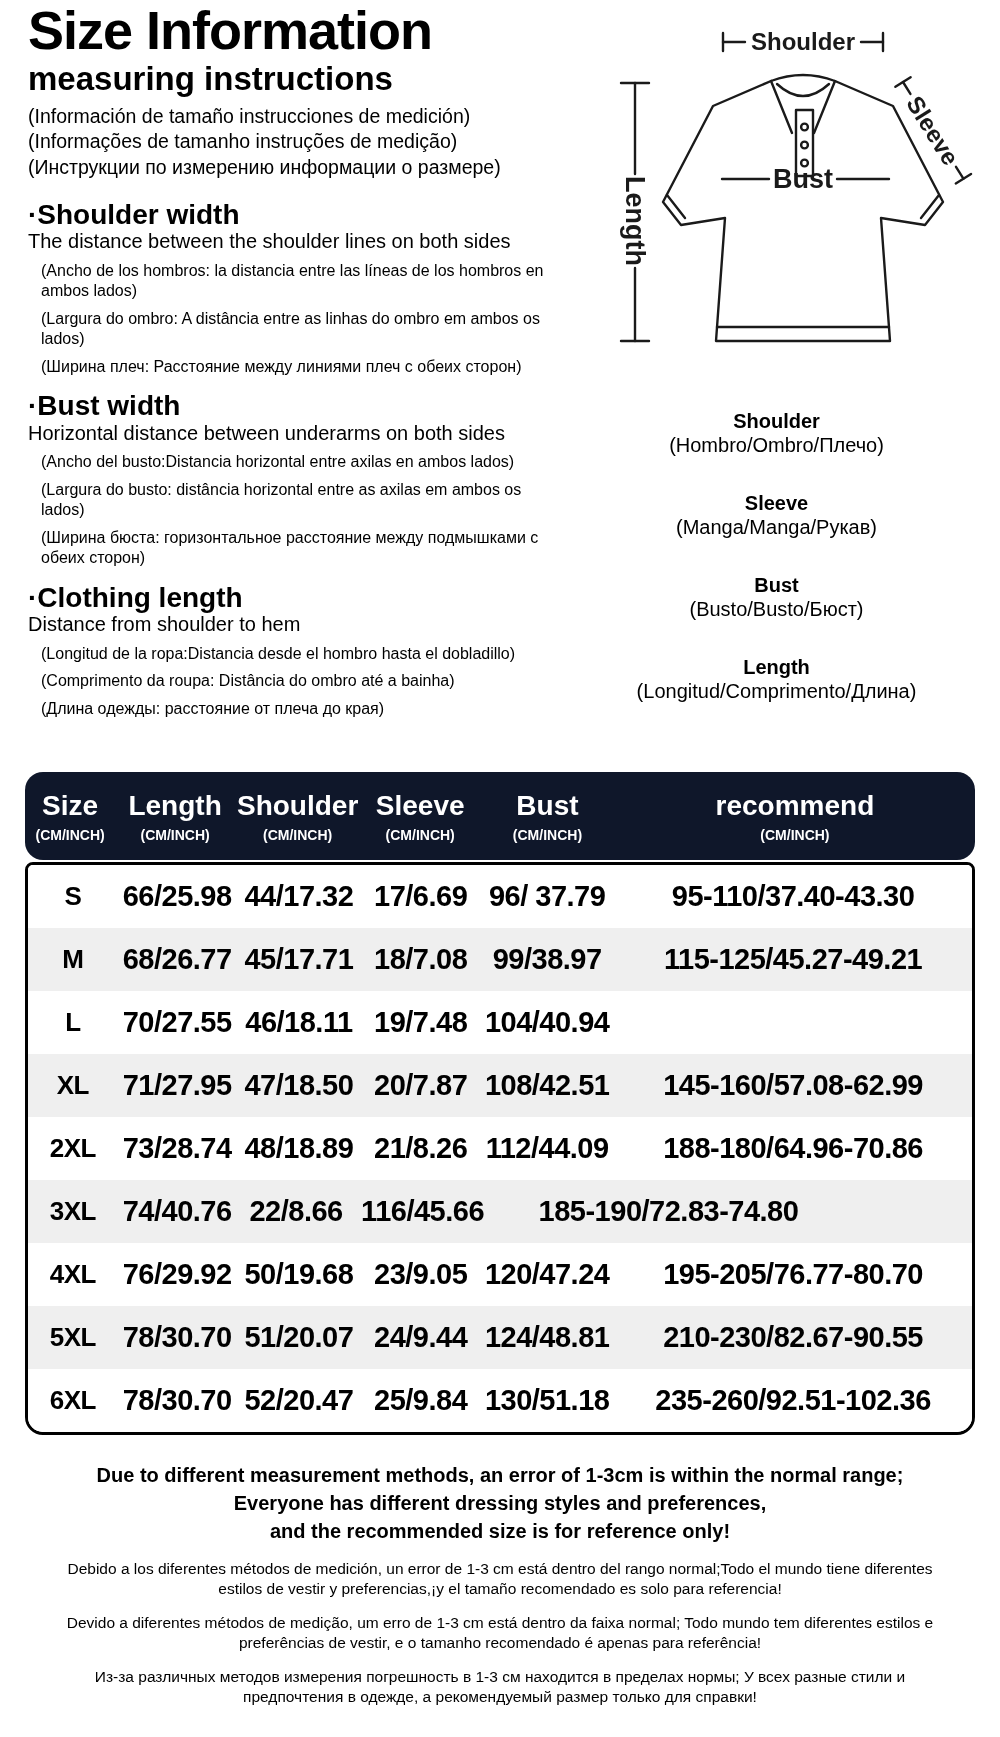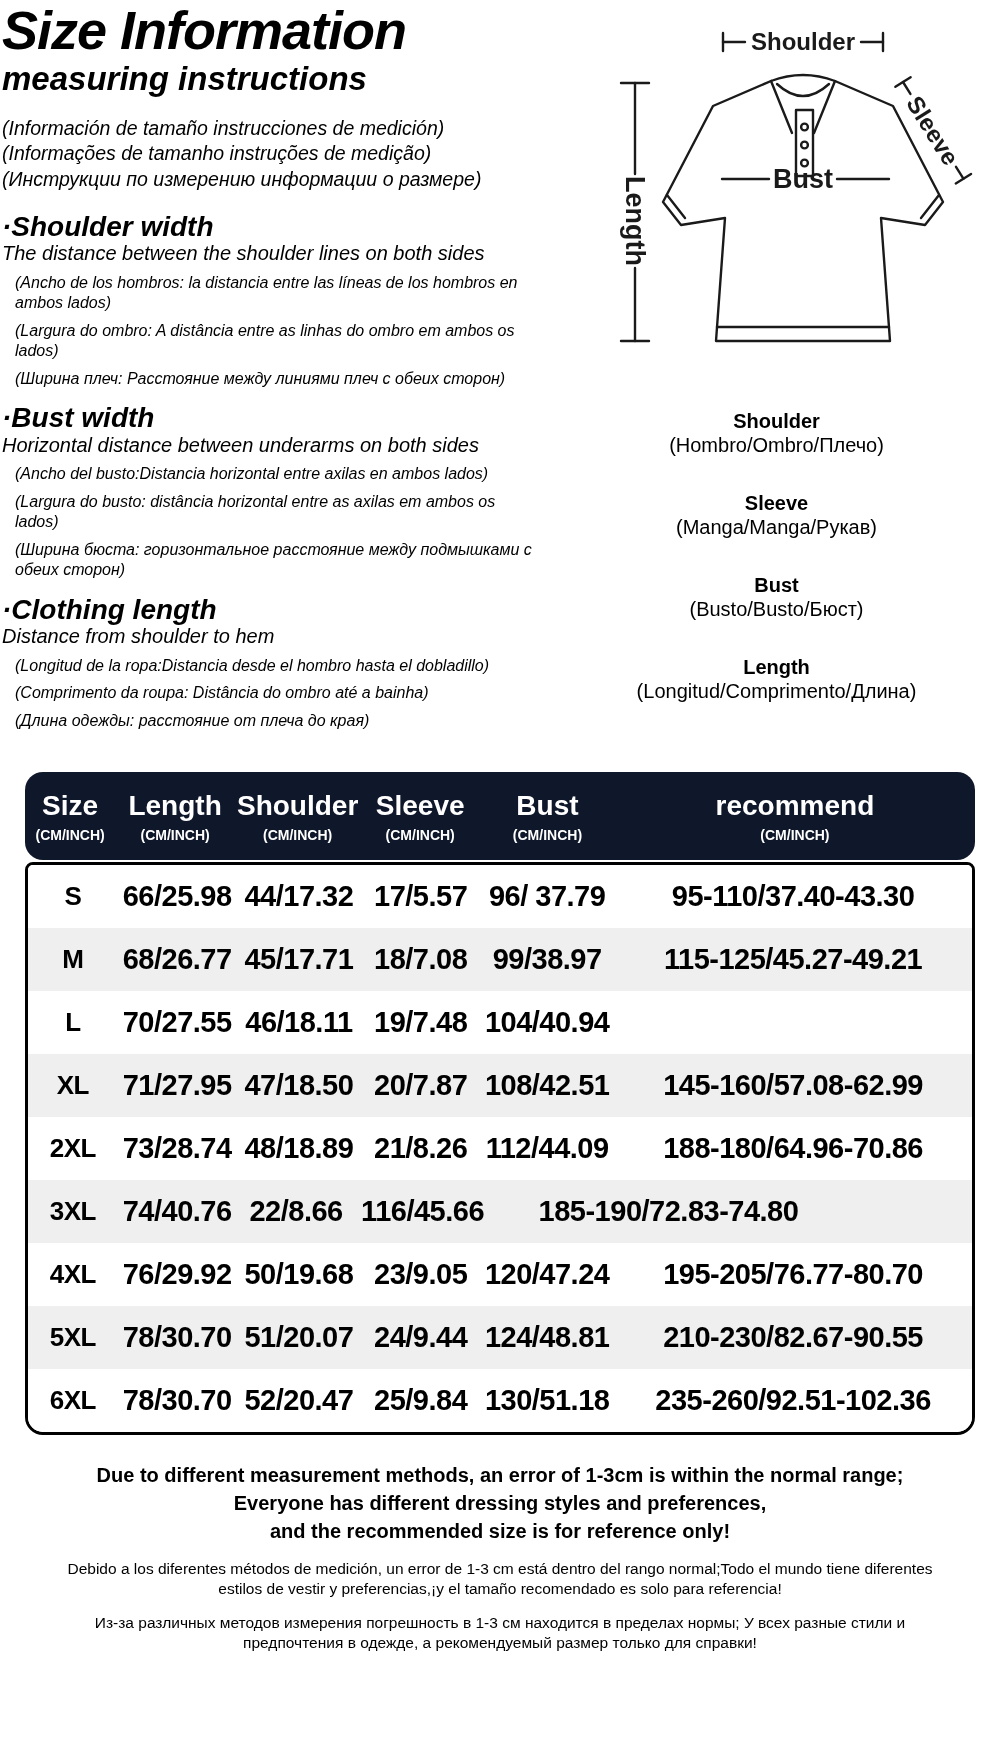--- a/index.html
+++ b/index.html
@@ -13,7 +13,7 @@
   .top { position:relative; height:700px; }
 
   
-  .left-col { position:absolute; left:2px; top:2px; width:532px;font-style:italic; }
+  .left-col { position:absolute; left:28px; top:2px; width:532px; }
   .title { font-size:54px; font-weight:bold; line-height:1.06; letter-spacing:-1px; }
   .subtitle { font-size:33px; font-weight:bold; line-height:1.1; margin-top:2px; }
   .title-trans { margin-top:18px; font-size:19.5px; line-height:25.5px; }

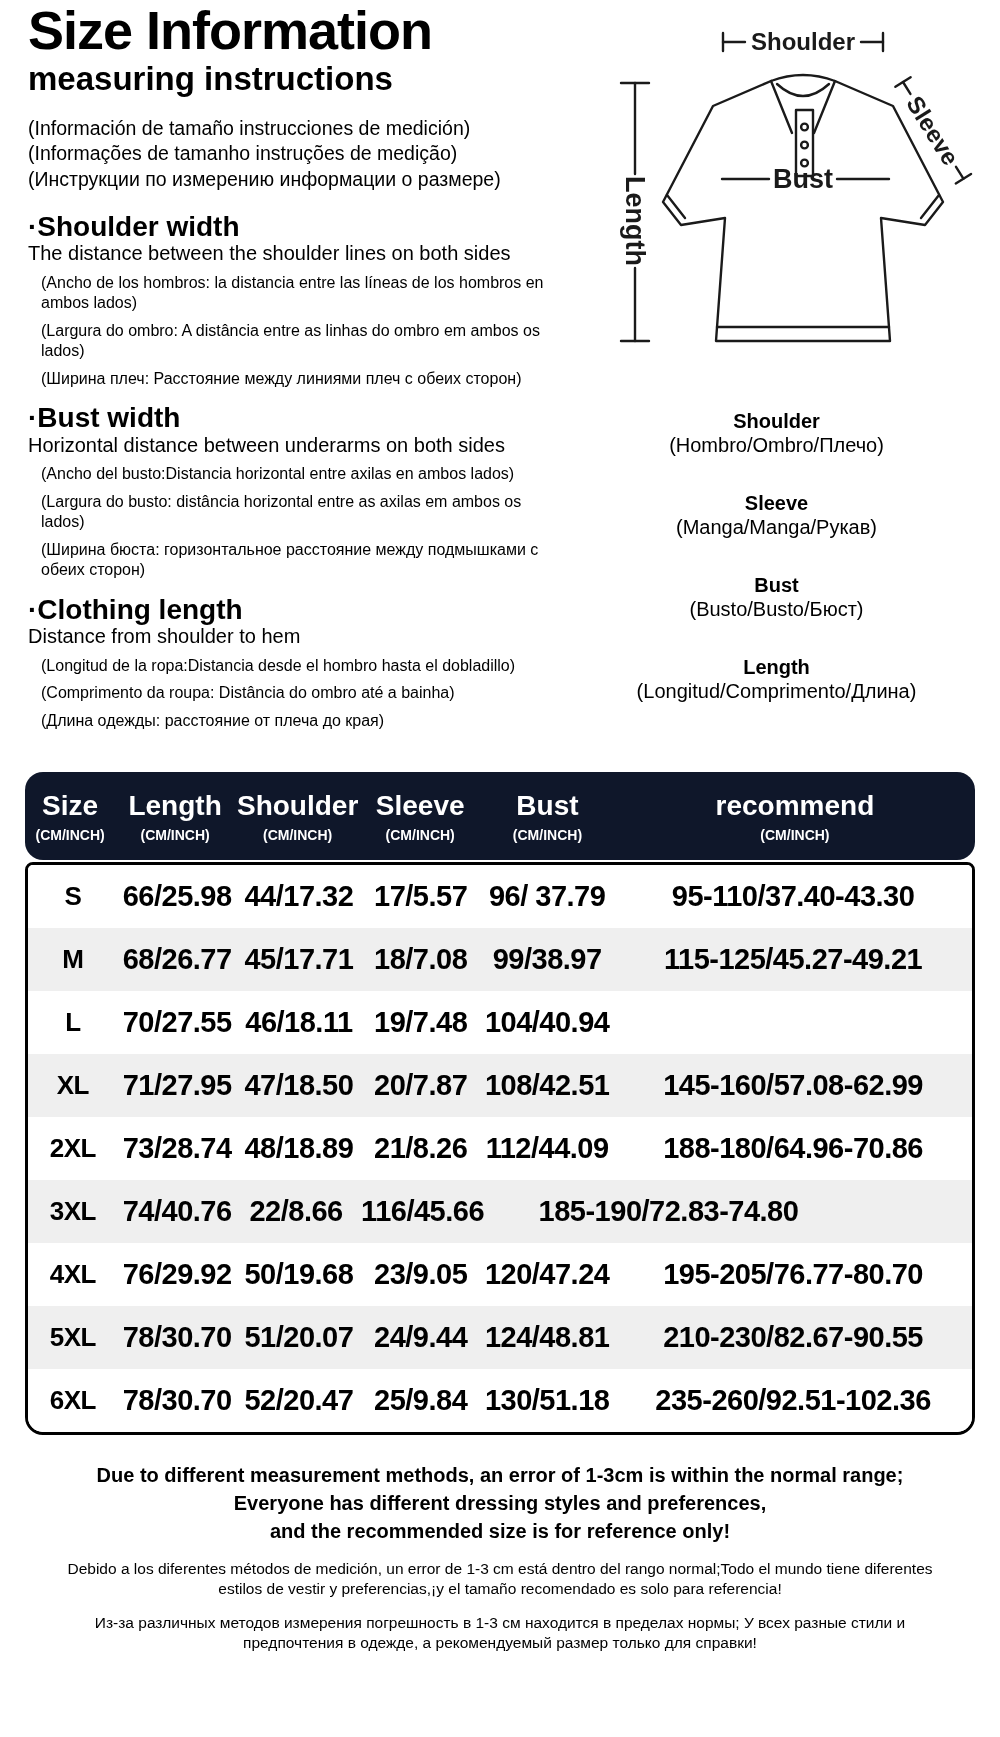--- a/index.html
+++ b/index.html
@@ -16,7 +16,7 @@
   .left-col { position:absolute; left:28px; top:2px; width:532px; }
   .title { font-size:54px; font-weight:bold; line-height:1.06; letter-spacing:-1px; }
   .subtitle { font-size:33px; font-weight:bold; line-height:1.1; margin-top:2px; }
-  .title-trans { margin-top:18px; font-size:19.5px; line-height:25.5px; }
+  .title-trans { margin-top:6px; font-size:19.5px; line-height:25.5px; }
   .sections { margin-top:19px; }
   .section { margin-bottom:13px; }
   .sec-heading { font-size:28px; font-weight:bold; line-height:1.12; }

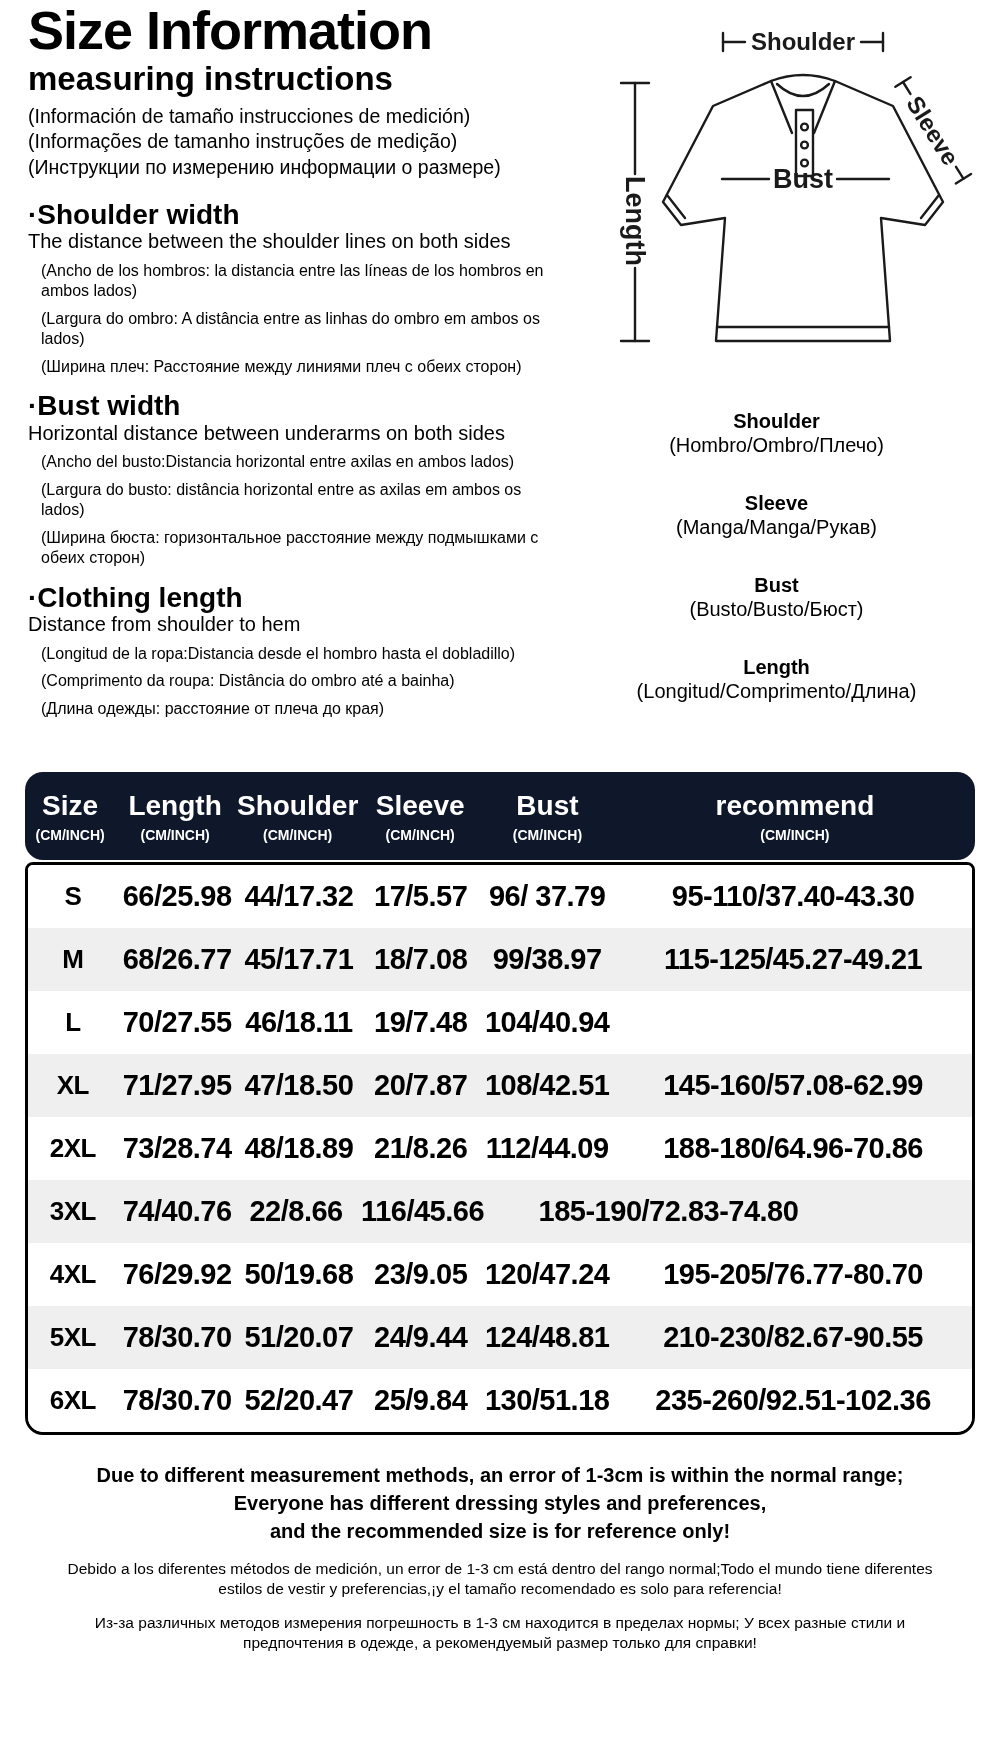--- a/index.html
+++ b/index.html
@@ -202,7 +202,7 @@
         <div class="td col-size">S</div>
         <div class="td col-length">66/25.98</div>
         <div class="td col-shoulder">44/17.32</div>
-        <div class="td col-sleeve">17/5.57</div>
+        <div class="td col-sleeve">17/6.69</div>
         <div class="td col-bust">96/ 37.79</div>
         <div class="td col-recommend">95-110/37.40-43.30</div>
       </div>

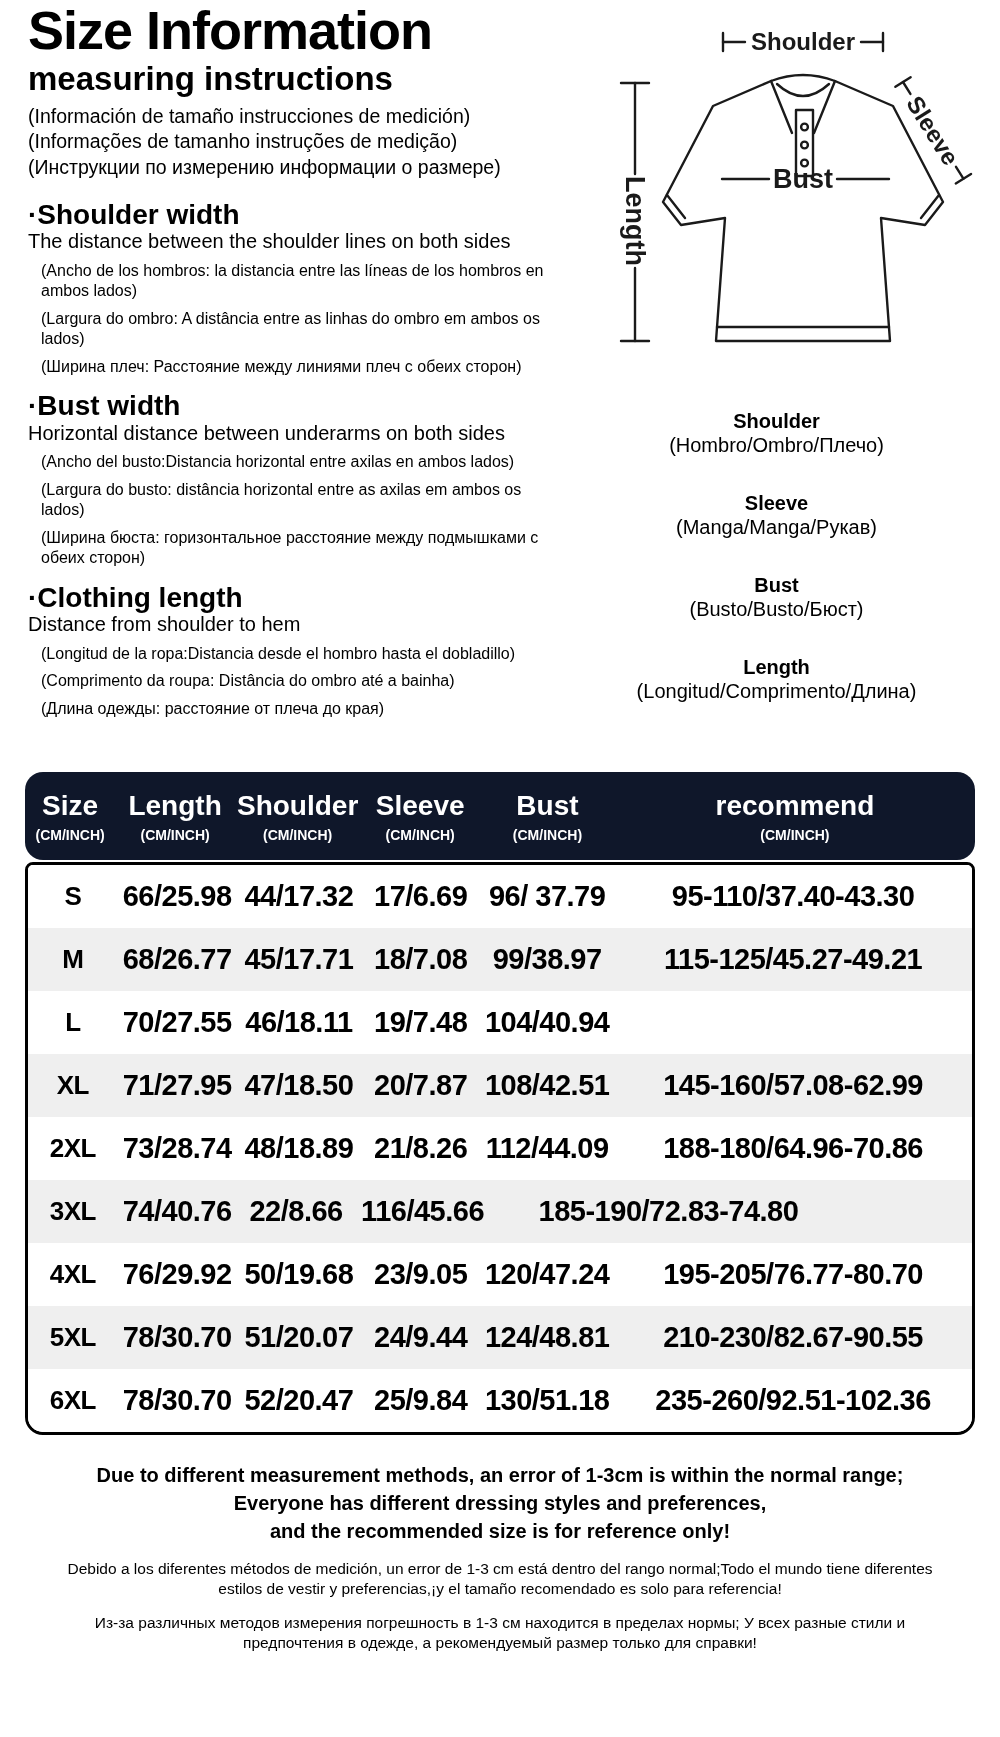--- a/index.html
+++ b/index.html
@@ -278,6 +278,7 @@
     <div>and the recommended size is for reference only!</div>
   </div>
   <div class="footer-trans">Debido a los diferentes métodos de medición, un error de 1-3 cm está dentro del rango normal;Todo el mundo tiene diferentes estilos de vestir y preferencias,¡y el tamaño recomendado es solo para referencia!</div>
+  <div class="footer-trans">Devido a diferentes métodos de medição, um erro de 1-3 cm está dentro da faixa normal; Todo mundo tem diferentes estilos e preferências de vestir, e o tamanho recomendado é apenas para referência!</div>
   <div class="footer-trans">Из-за различных методов измерения погрешность в 1-3 см находится в пределах нормы; У всех разные стили и предпочтения в одежде, а рекомендуемый размер только для справки!</div>
 </div>
 

